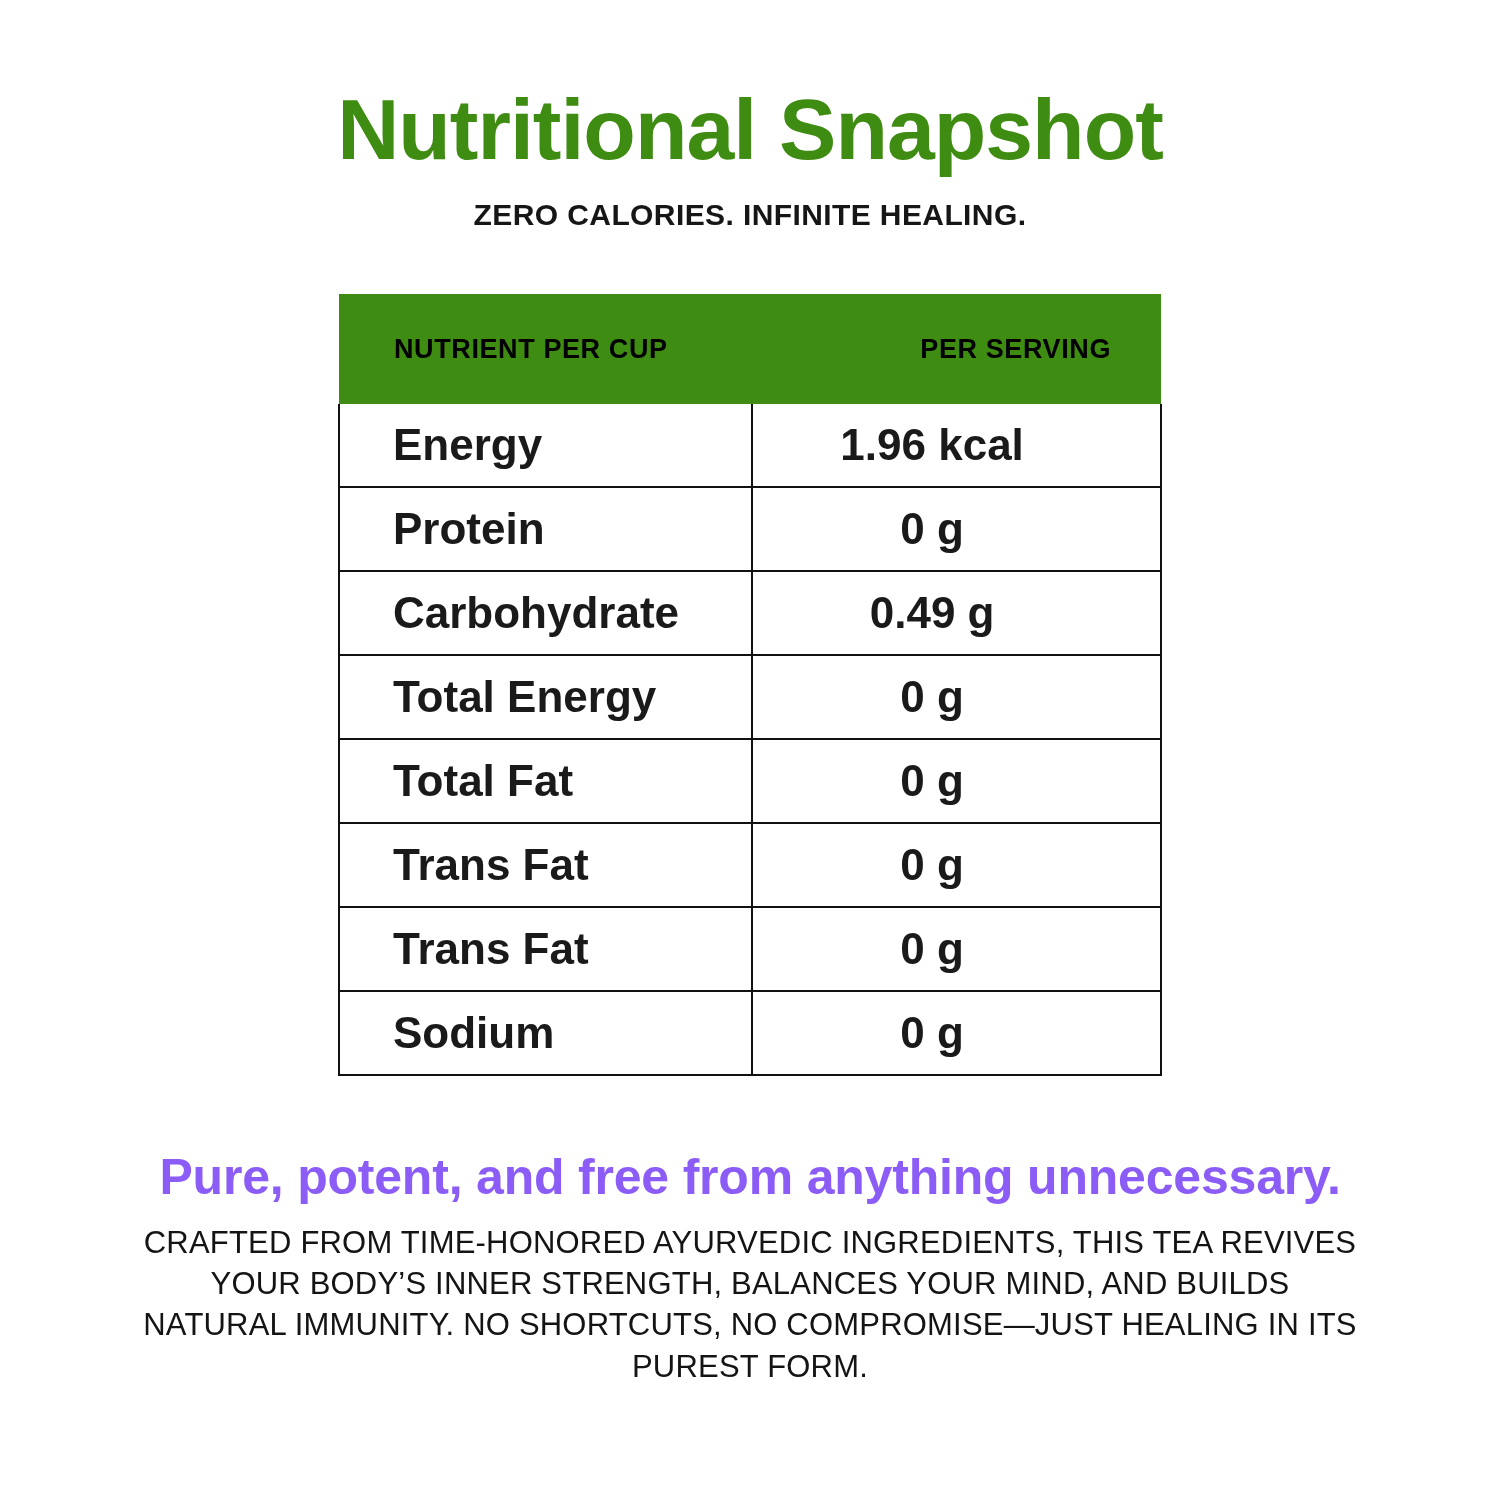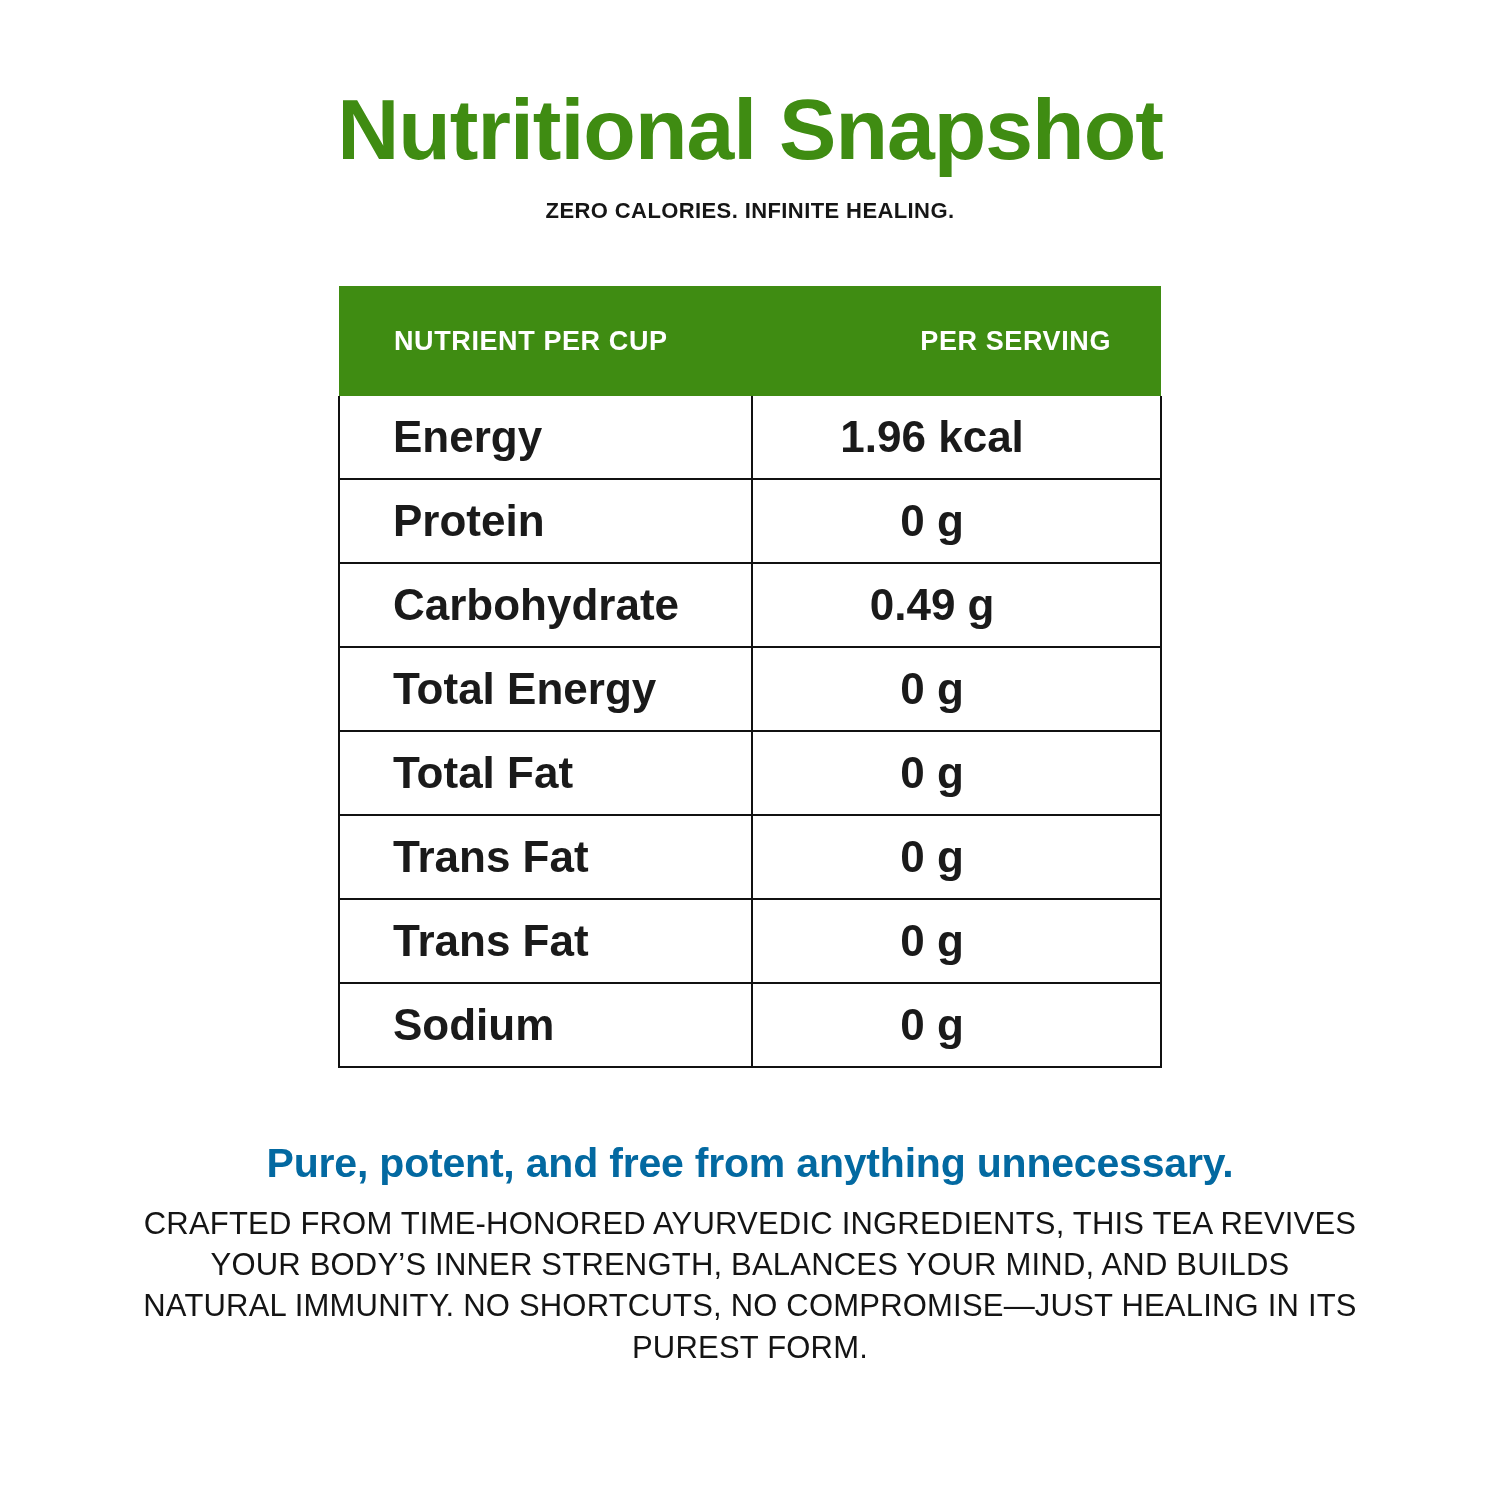--- a/index.html
+++ b/index.html
@@ -35,7 +35,7 @@
   }
   .subtitle {
     margin-top: 26px;
-    font-size: 22px;
+    font-size: 30px;
     font-weight: 600;
     letter-spacing: 0.4px;
     color: #161616;

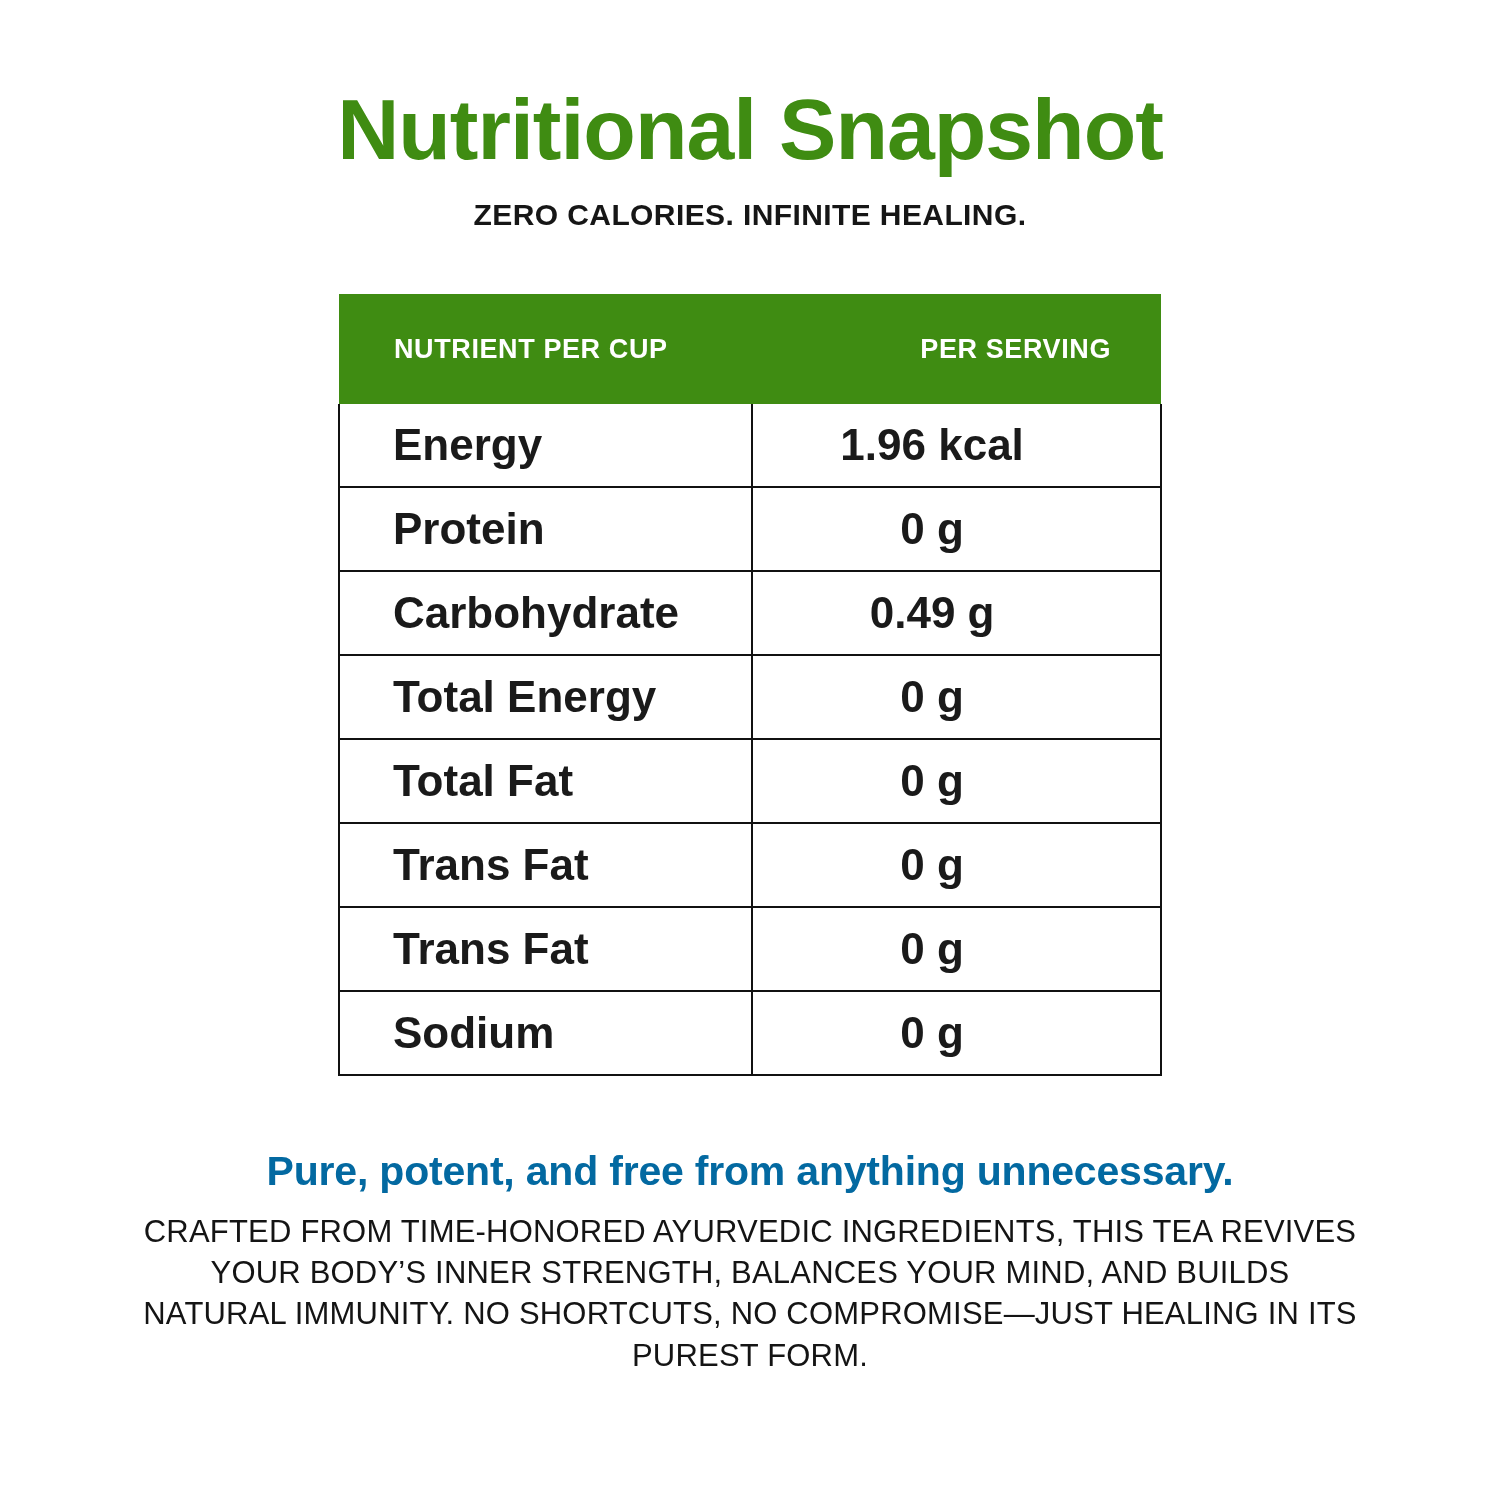--- a/index.html
+++ b/index.html
@@ -52,7 +52,7 @@
   }
   table.nutri thead th {
     background: #3f8c12;
-    color: #ffffff;
+    color: #000000;
     font-size: 27px;
     font-weight: 700;
     letter-spacing: 0.6px;

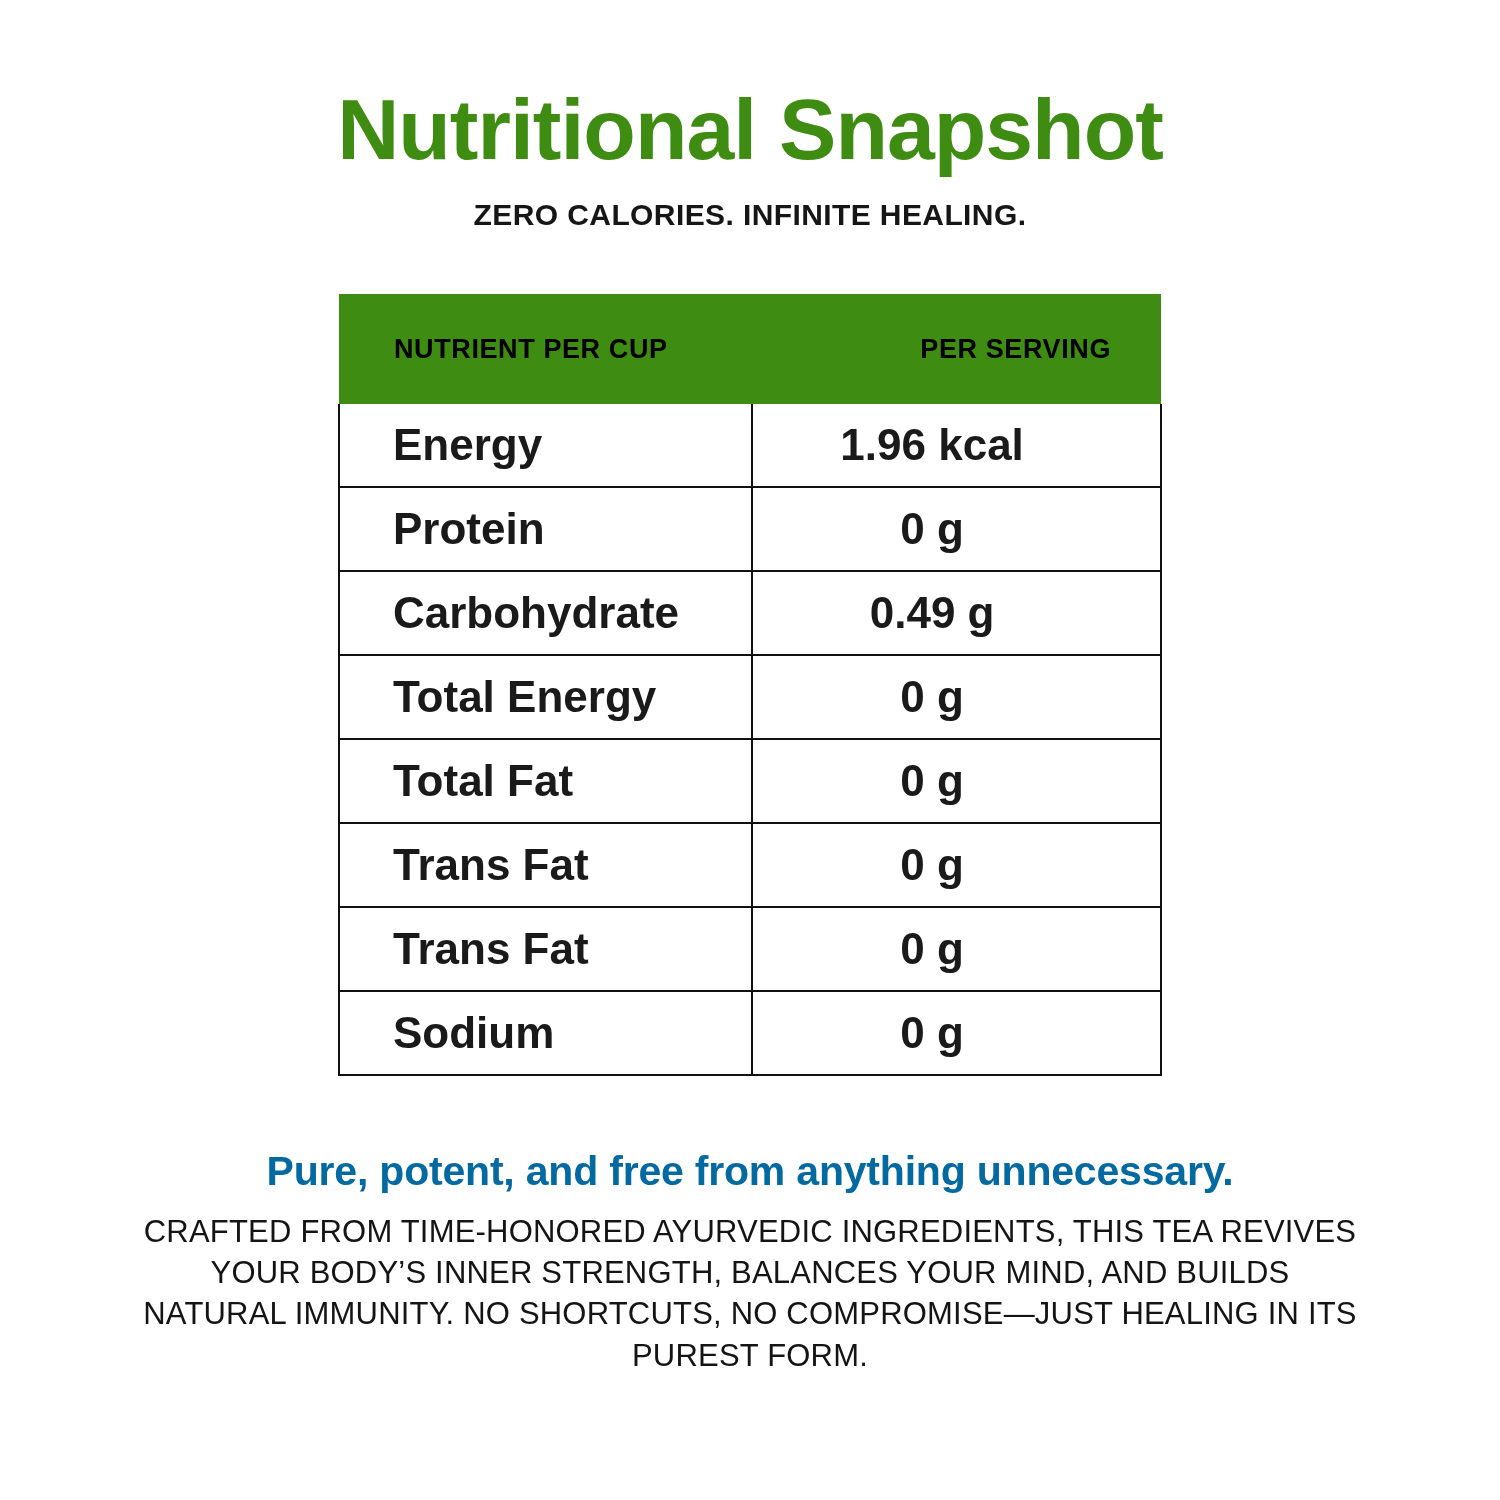--- a/index.html
+++ b/index.html
@@ -97,9 +97,9 @@
     text-align: center;
   }
   .footer-head {
-    font-size: 41px;
+    font-size: 50px;
     font-weight: 700;
-    color: #0369a1;
+    color: #8b5cf6;
     letter-spacing: -0.2px;
   }
   .footer-body {

